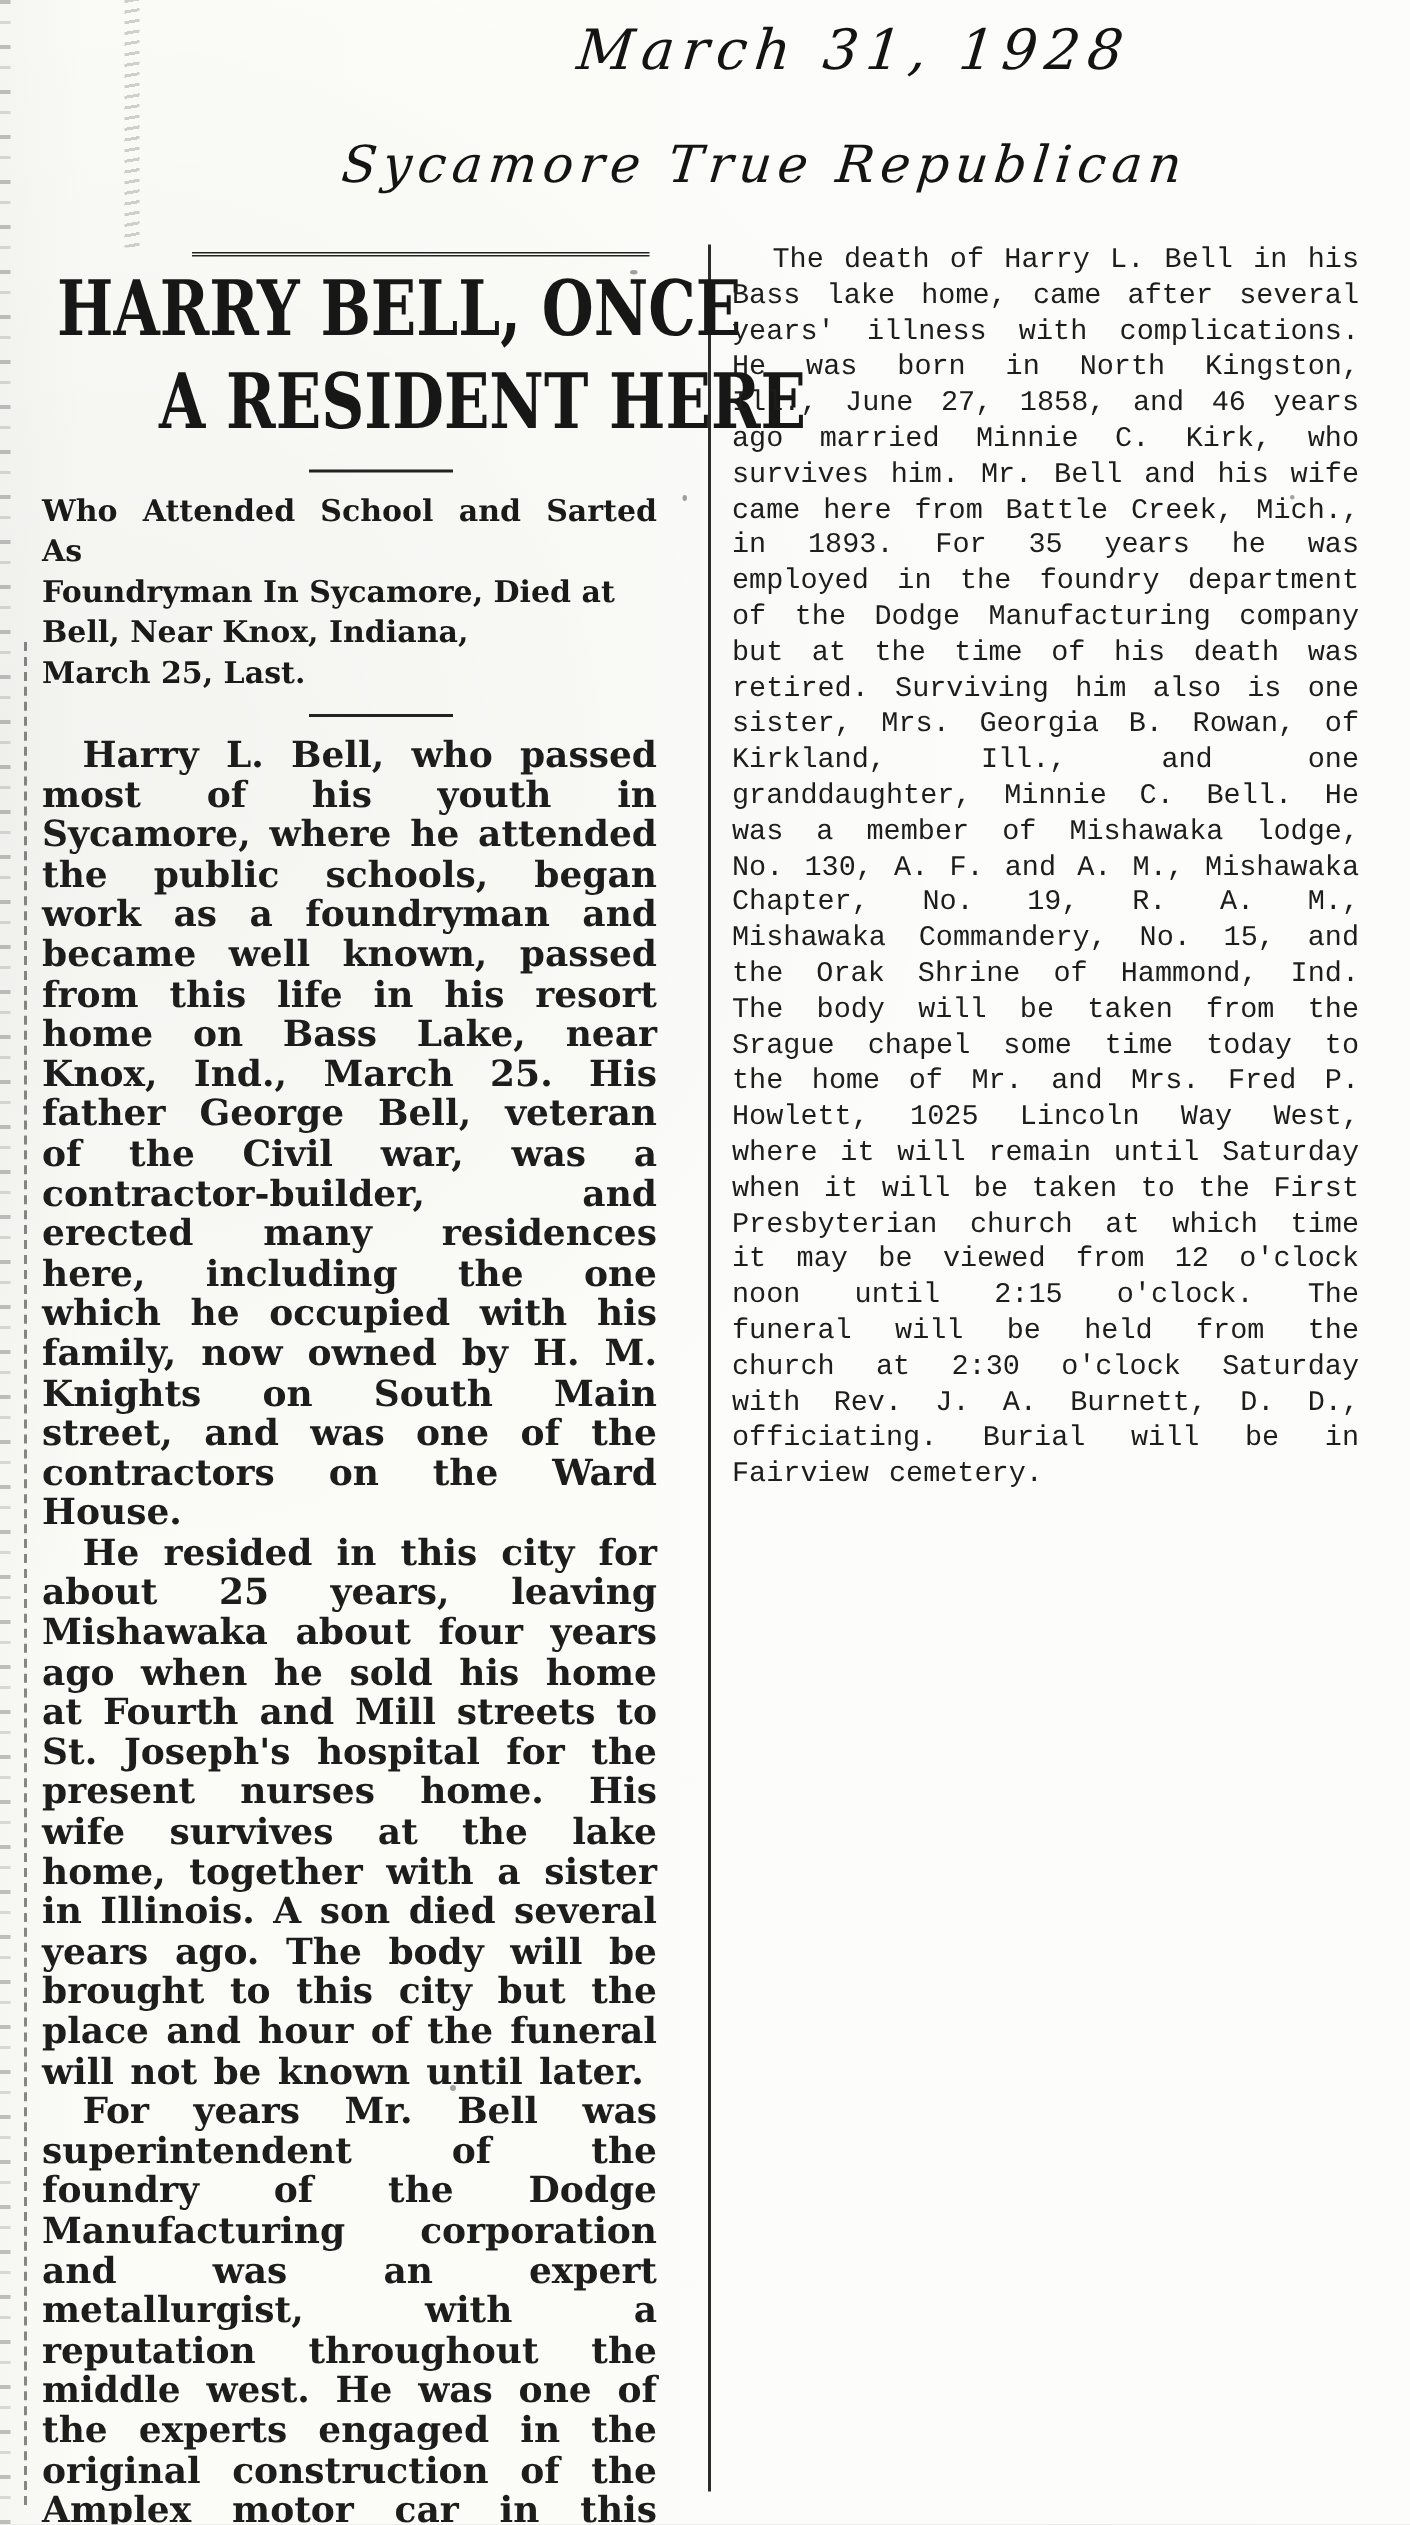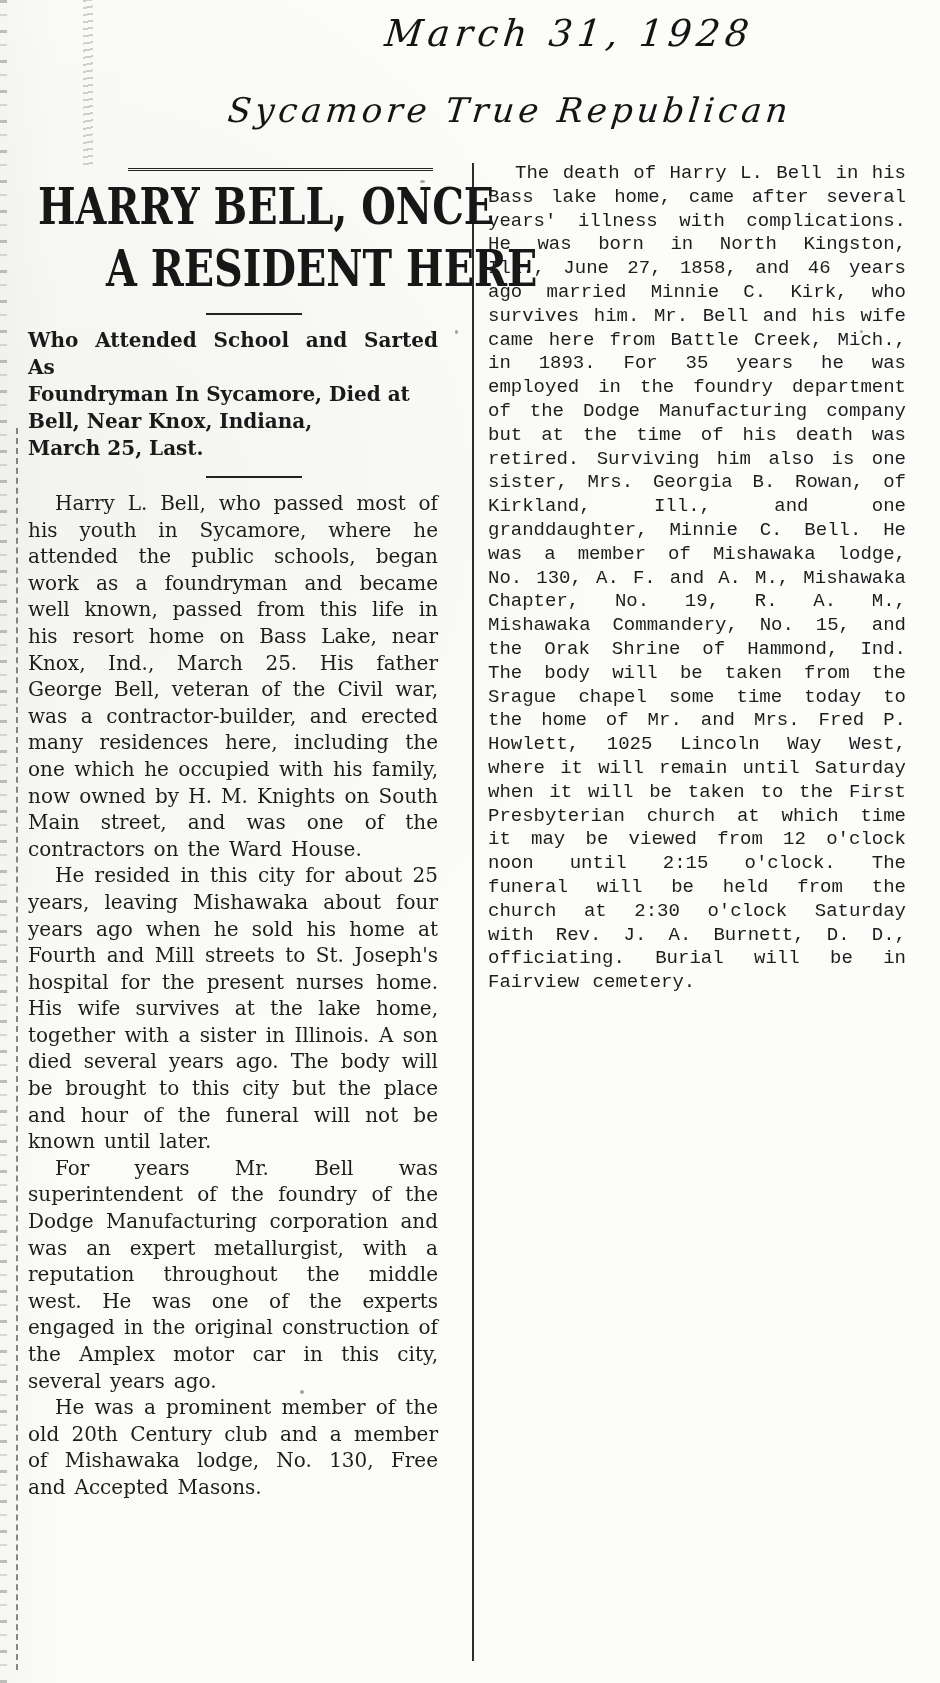--- a/index.html
+++ b/index.html
@@ -89,9 +89,10 @@
     text-indent: 27px;
   }
   .body-left p {
-    font-size: 20px;
+    font-size: 24px;
     line-height: 26.6px;
     word-spacing: 2.5px;
+    font-weight: bold;
   }
   .body-right p {
     font-size: 19px;

